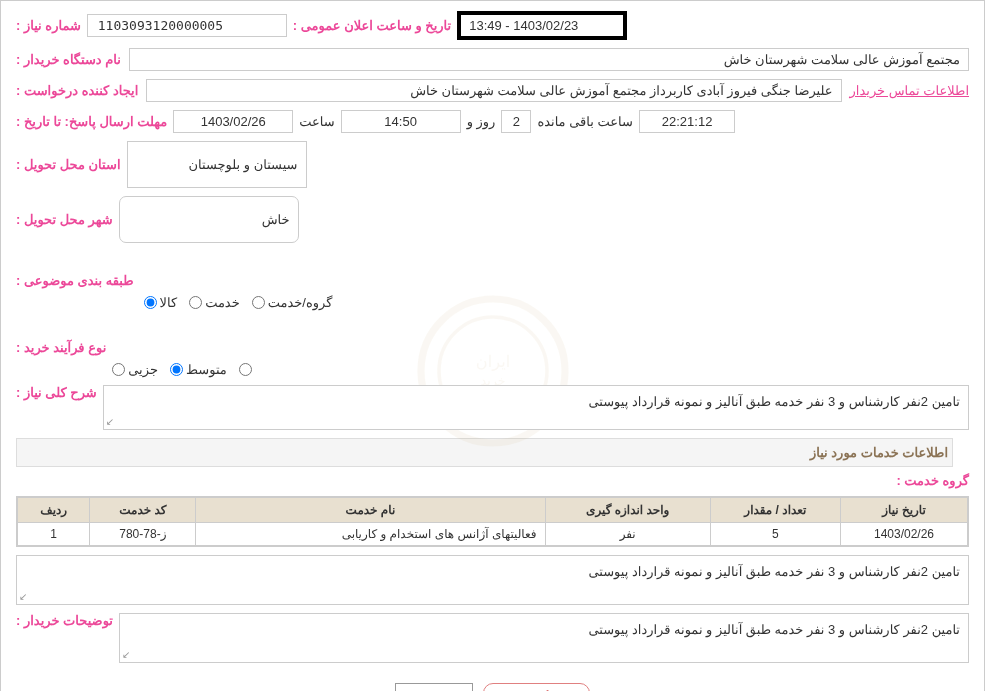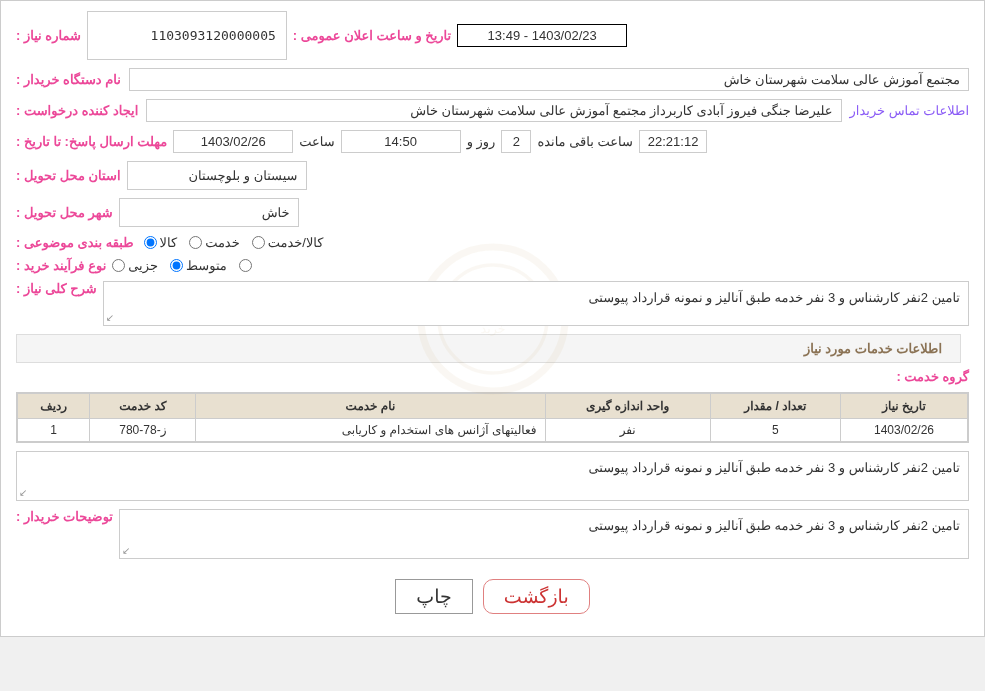--- a/index.html
+++ b/index.html
@@ -58,10 +58,10 @@
     }
     .shomara-val {
       border: 1px solid #ccc;
-      padding: 16px 10px;
+      padding: 3px 10px;
       background: #fff;
       min-width: 200px;
-      text-align: right;
+      text-align: left;
       font-family: monospace;
     }
     .tarikh-val {

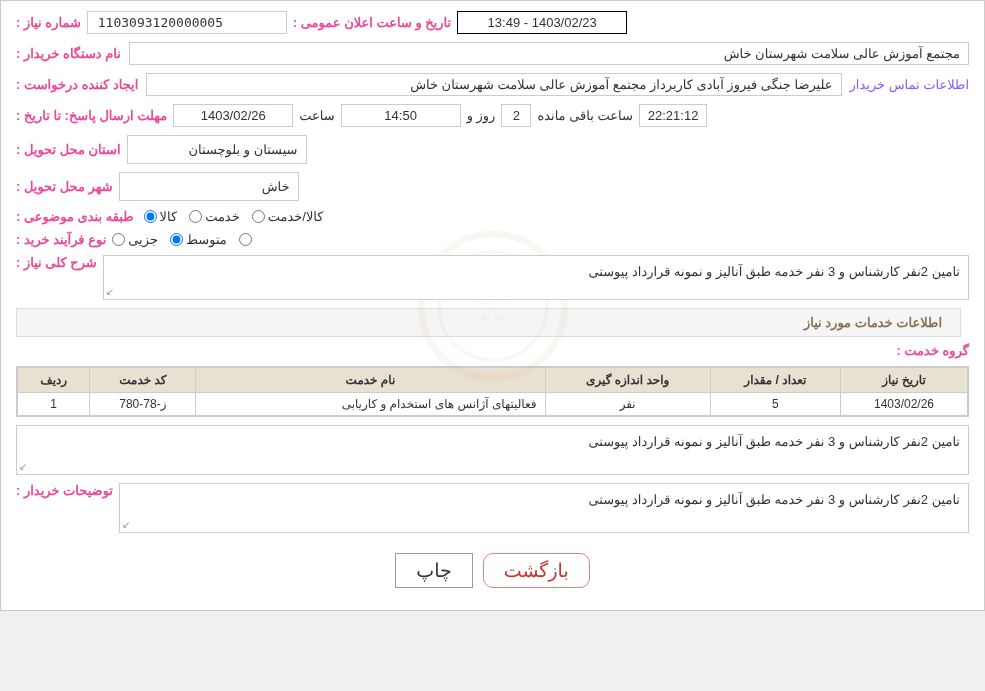--- a/index.html
+++ b/index.html
@@ -65,11 +65,11 @@
       font-family: monospace;
     }
     .tarikh-val {
-      border: 1px solid #000000;
+      border: 4px solid #000000;
       padding: 3px 8px;
       background: #fff;
       min-width: 170px;
-      text-align: center;
+      text-align: left;
     }
     .link-style {
       color: #8b5cf6;

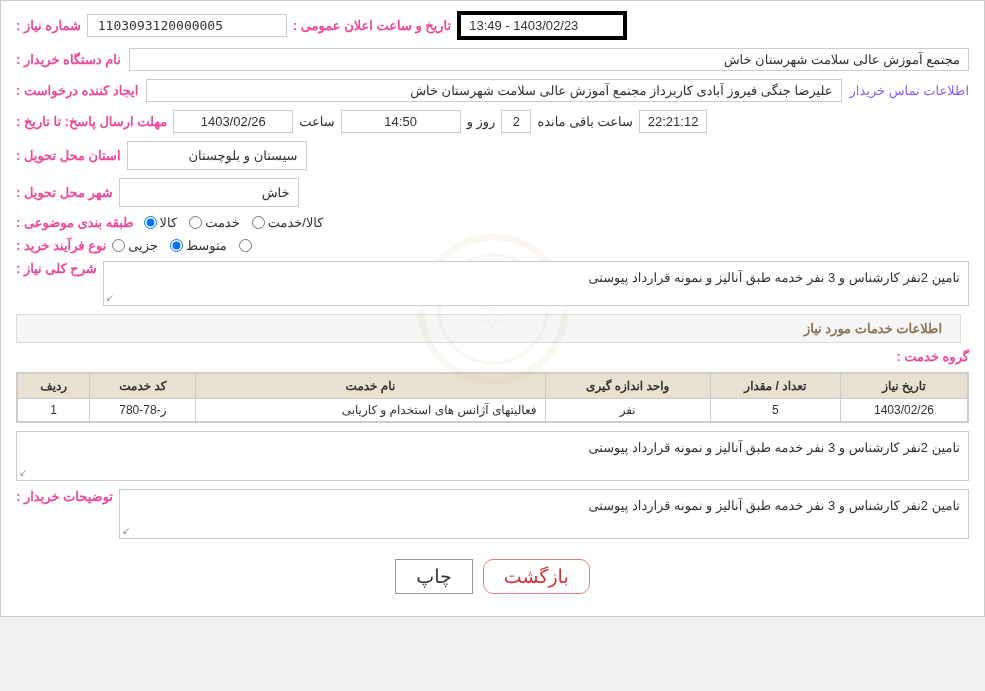--- a/index.html
+++ b/index.html
@@ -72,7 +72,8 @@
       text-align: left;
     }
     .link-style {
-      color: #8b5cf6;
+      color: #ec4899;
+      text-decoration: underline;
       cursor: pointer;
     }
     .mohlat-row {

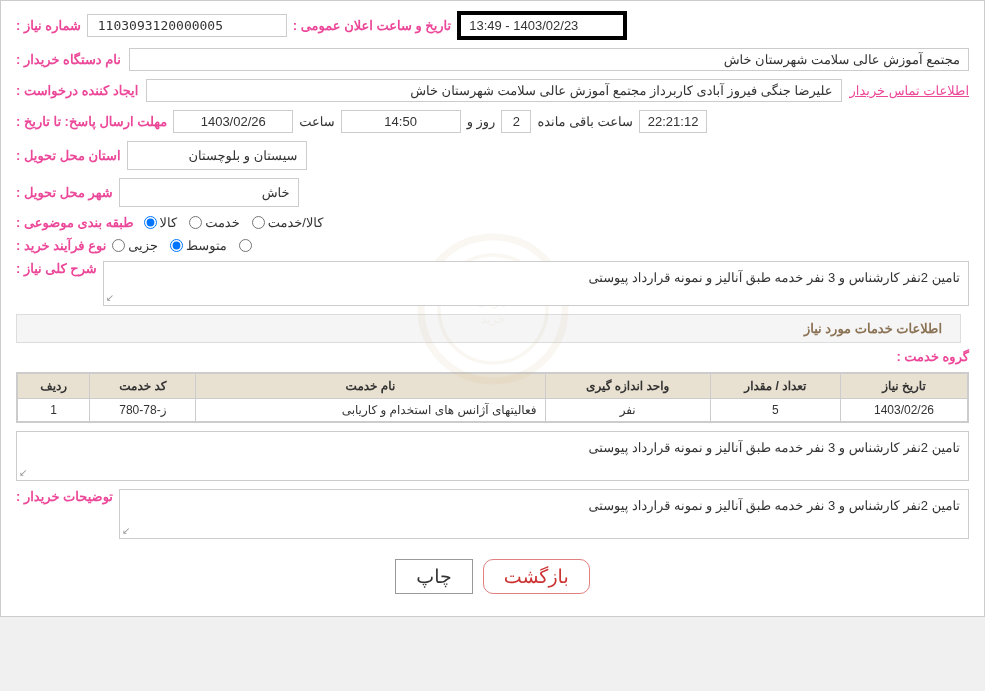--- a/index.html
+++ b/index.html
@@ -92,7 +92,7 @@
     }
     .small-box {
       border: 1px solid #ccc;
-      padding: 3px 8px;
+      padding: 3px 22px;
       background: #fff;
       min-width: 40px;
       text-align: center;

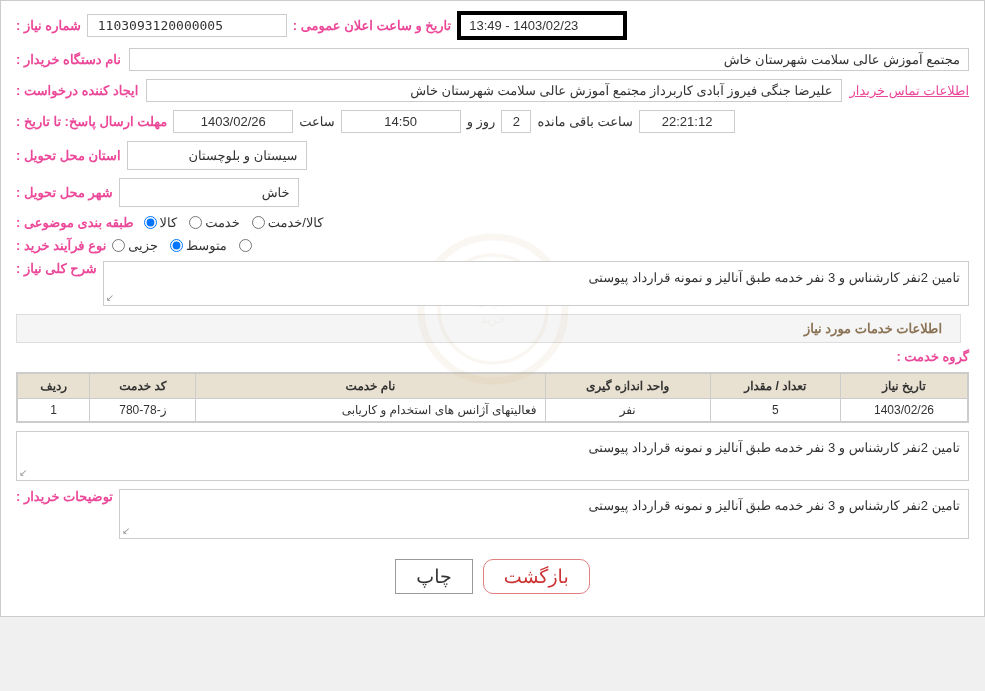--- a/index.html
+++ b/index.html
@@ -45,7 +45,7 @@
     }
     .input-box {
       border: 1px solid #ccc;
-      padding: 6px 8px;
+      padding: 15px 8px;
       background: #fff;
       text-align: right;
     }

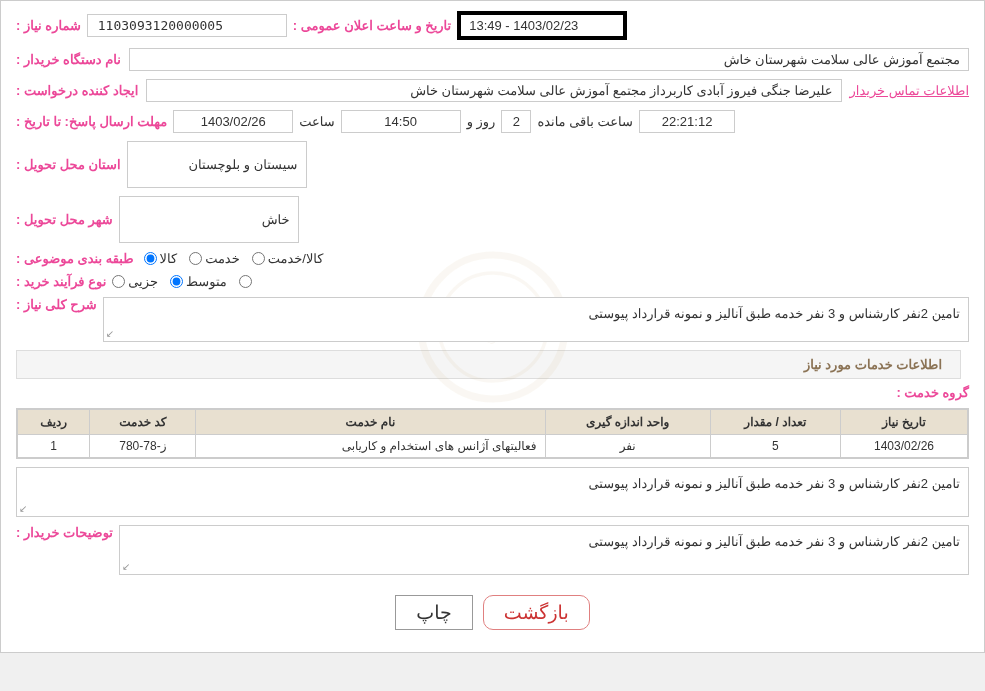--- a/index.html
+++ b/index.html
@@ -273,7 +273,7 @@
     </div>
 
     <div class="province-row">
-      <div class="input-box" style="min-width:180px;">خاش</div>
+      <div class="input-box" style="min-width:180px;border-radius:7px;">خاش</div>
       <span class="inline-label">شهر محل تحویل :</span>
     </div>
 

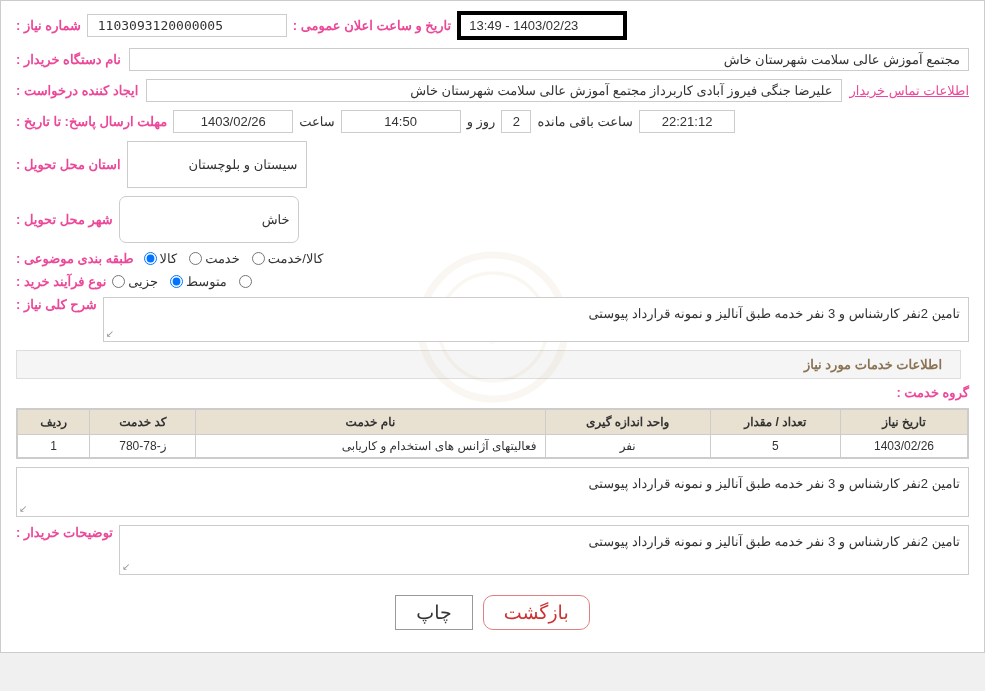--- a/index.html
+++ b/index.html
@@ -113,6 +113,7 @@
       display: flex;
       align-items: center;
       gap: 3px;
+      margin-top: 44px;
     }
     .section-header {
       background: #f5f5f5;

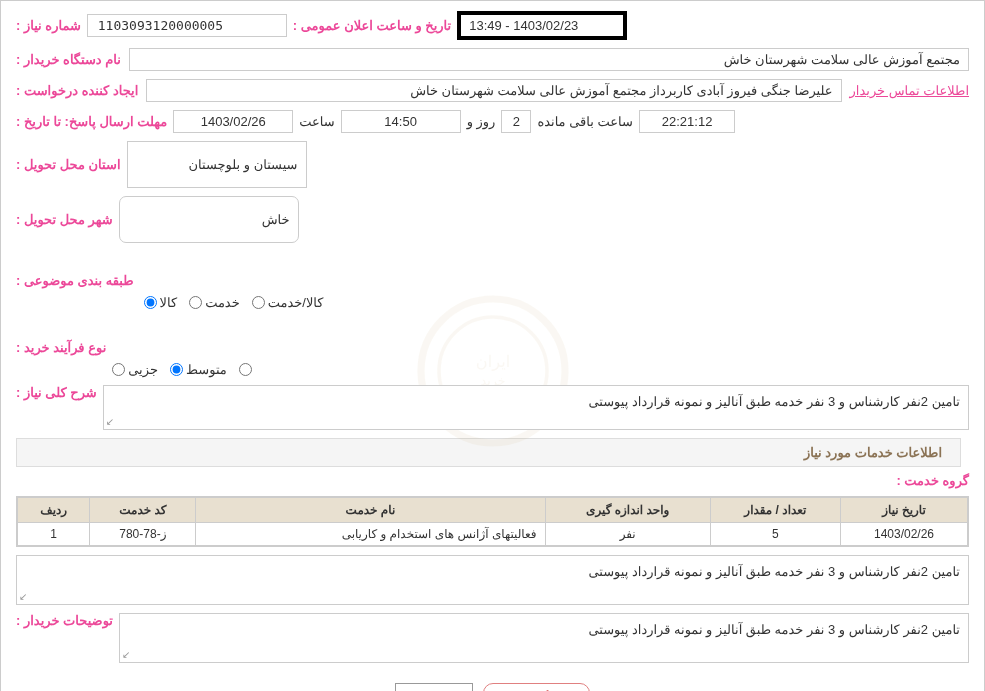--- a/index.html
+++ b/index.html
@@ -281,7 +281,7 @@
     <div class="radio-row">
       <div class="radio-group">
         <div class="radio-item">
-          <span>کالا/خدمت</span>
+          <span>گروه/خدمت</span>
           <input type="radio" name="tabagheh" style="">
         </div>
         <div class="radio-item">

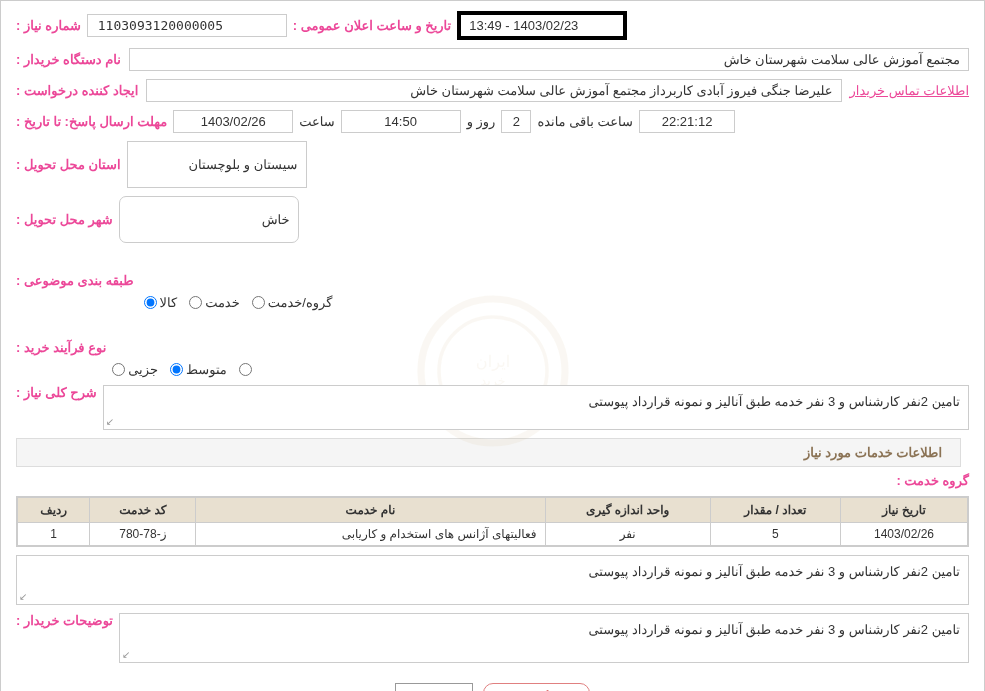--- a/index.html
+++ b/index.html
@@ -118,10 +118,10 @@
     .section-header {
       background: #f5f5f5;
       border: 1px solid #ddd;
-      padding: 6px 18px;
+      padding: 6px 4px;
       font-weight: bold;
       color: #8B7355;
-      margin: 8px 8px 6px 0;
+      margin: 8px 16px 6px 0;
       text-align: right;
     }
     .table-wrapper {

